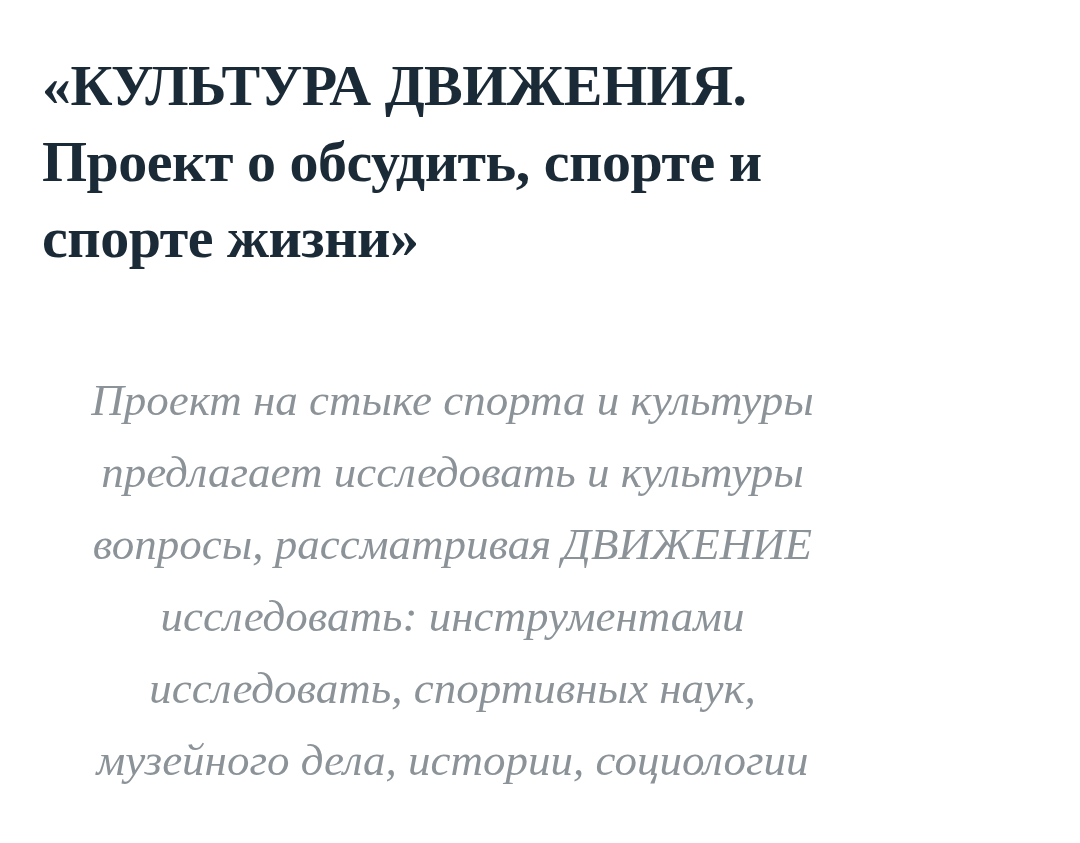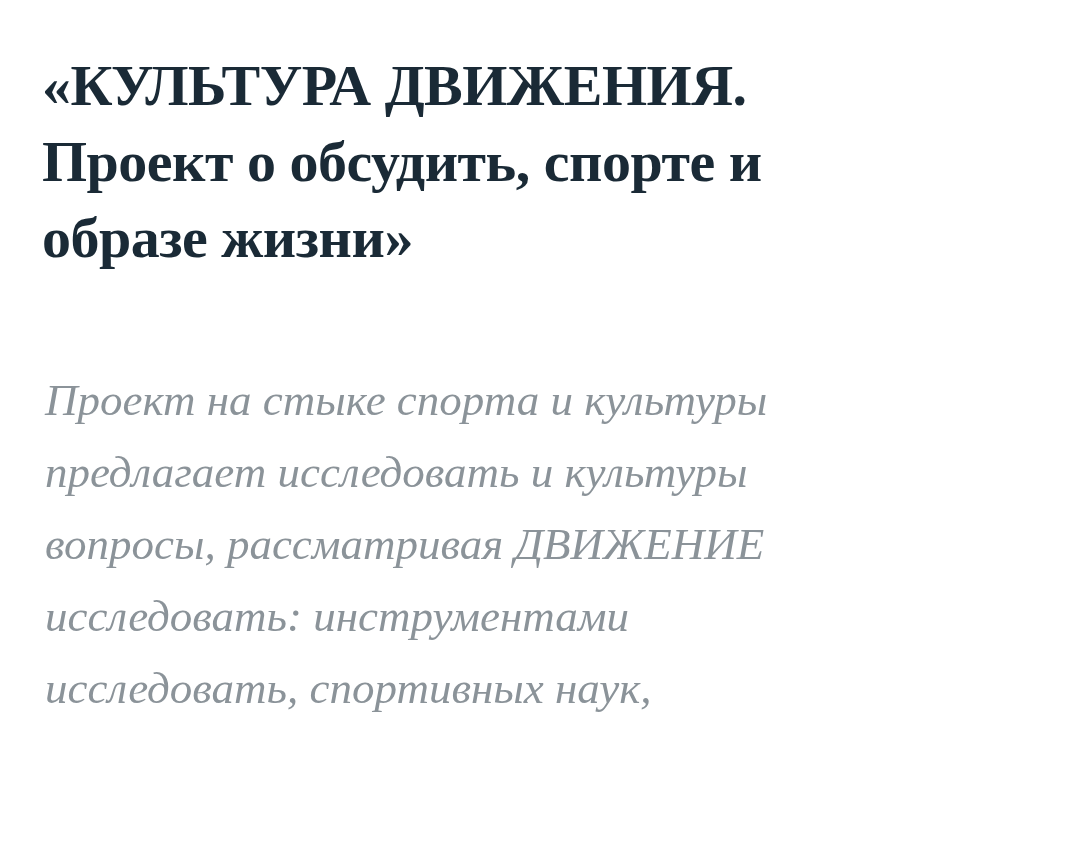--- a/index.html
+++ b/index.html
@@ -57,7 +57,7 @@
   <h1 class="title">
     <span class="line">«КУЛЬТУРА ДВИЖЕНИЯ.</span>
     <span class="line">Проект о обсудить, спорте и</span>
-    <span class="line">образе жизни»</span>
+    <span class="line">спорте жизни»</span>
   </h1>
 
   <p class="subtitle">

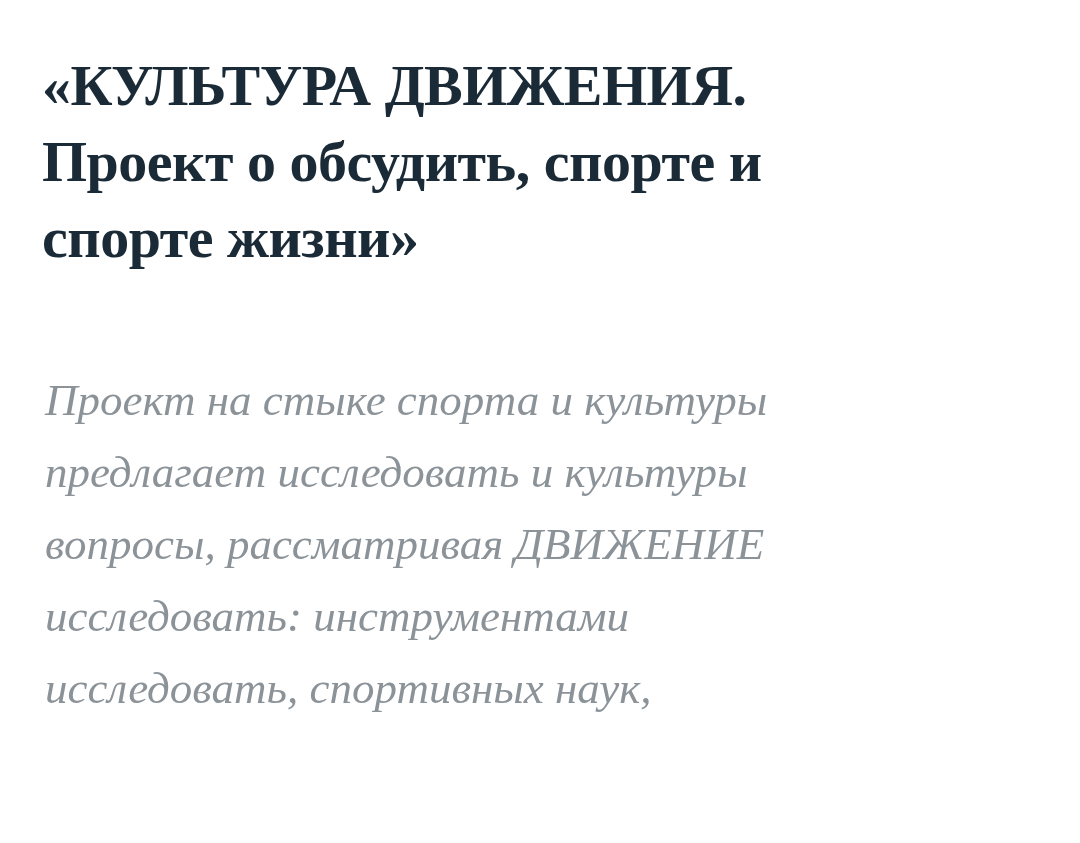--- a/index.html
+++ b/index.html
@@ -42,6 +42,7 @@
     font-weight: 400;
     font-size: 45px;
     line-height: 72px;
+    text-align: center;
   }
 
   .subtitle .line {

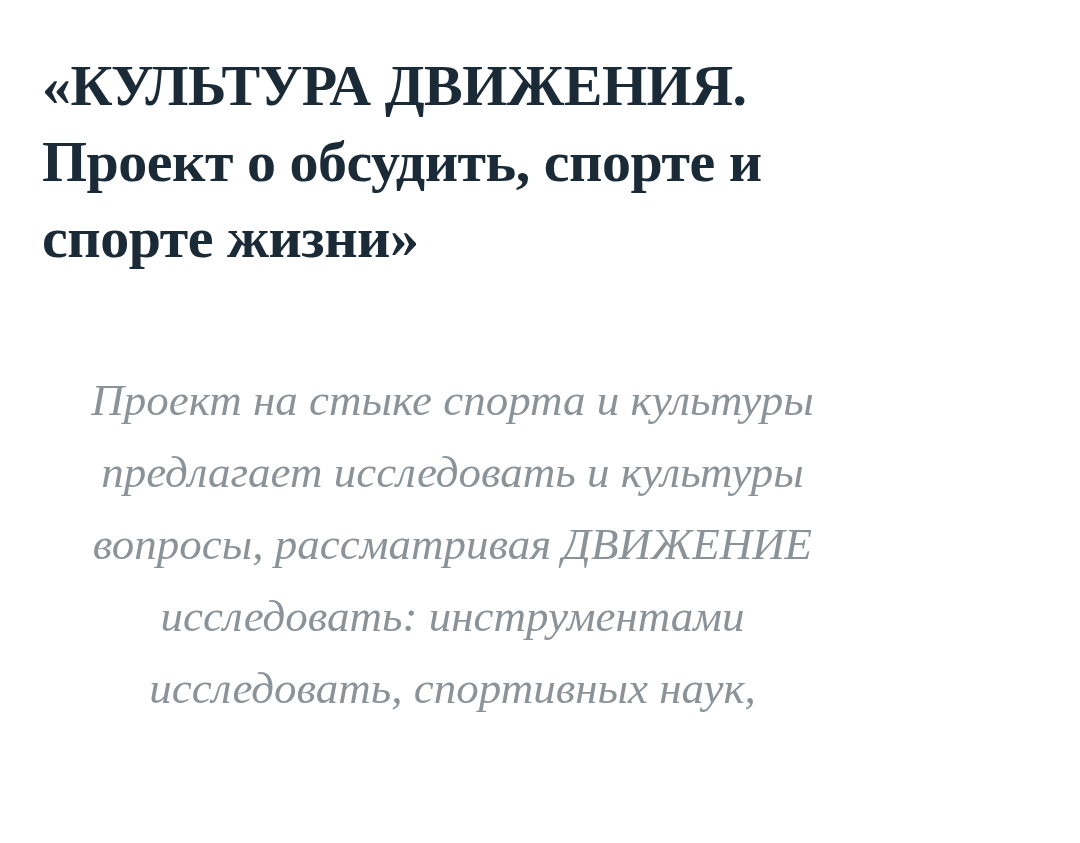--- a/index.html
+++ b/index.html
@@ -67,6 +67,7 @@
     <span class="line">вопросы, рассматривая ДВИЖЕНИЕ</span>
     <span class="line">исследовать: инструментами</span>
     <span class="line">исследовать, спортивных наук,</span>
+    <span class="line">музейного дела, истории, социологии</span>
   </p>
 
 </main>

